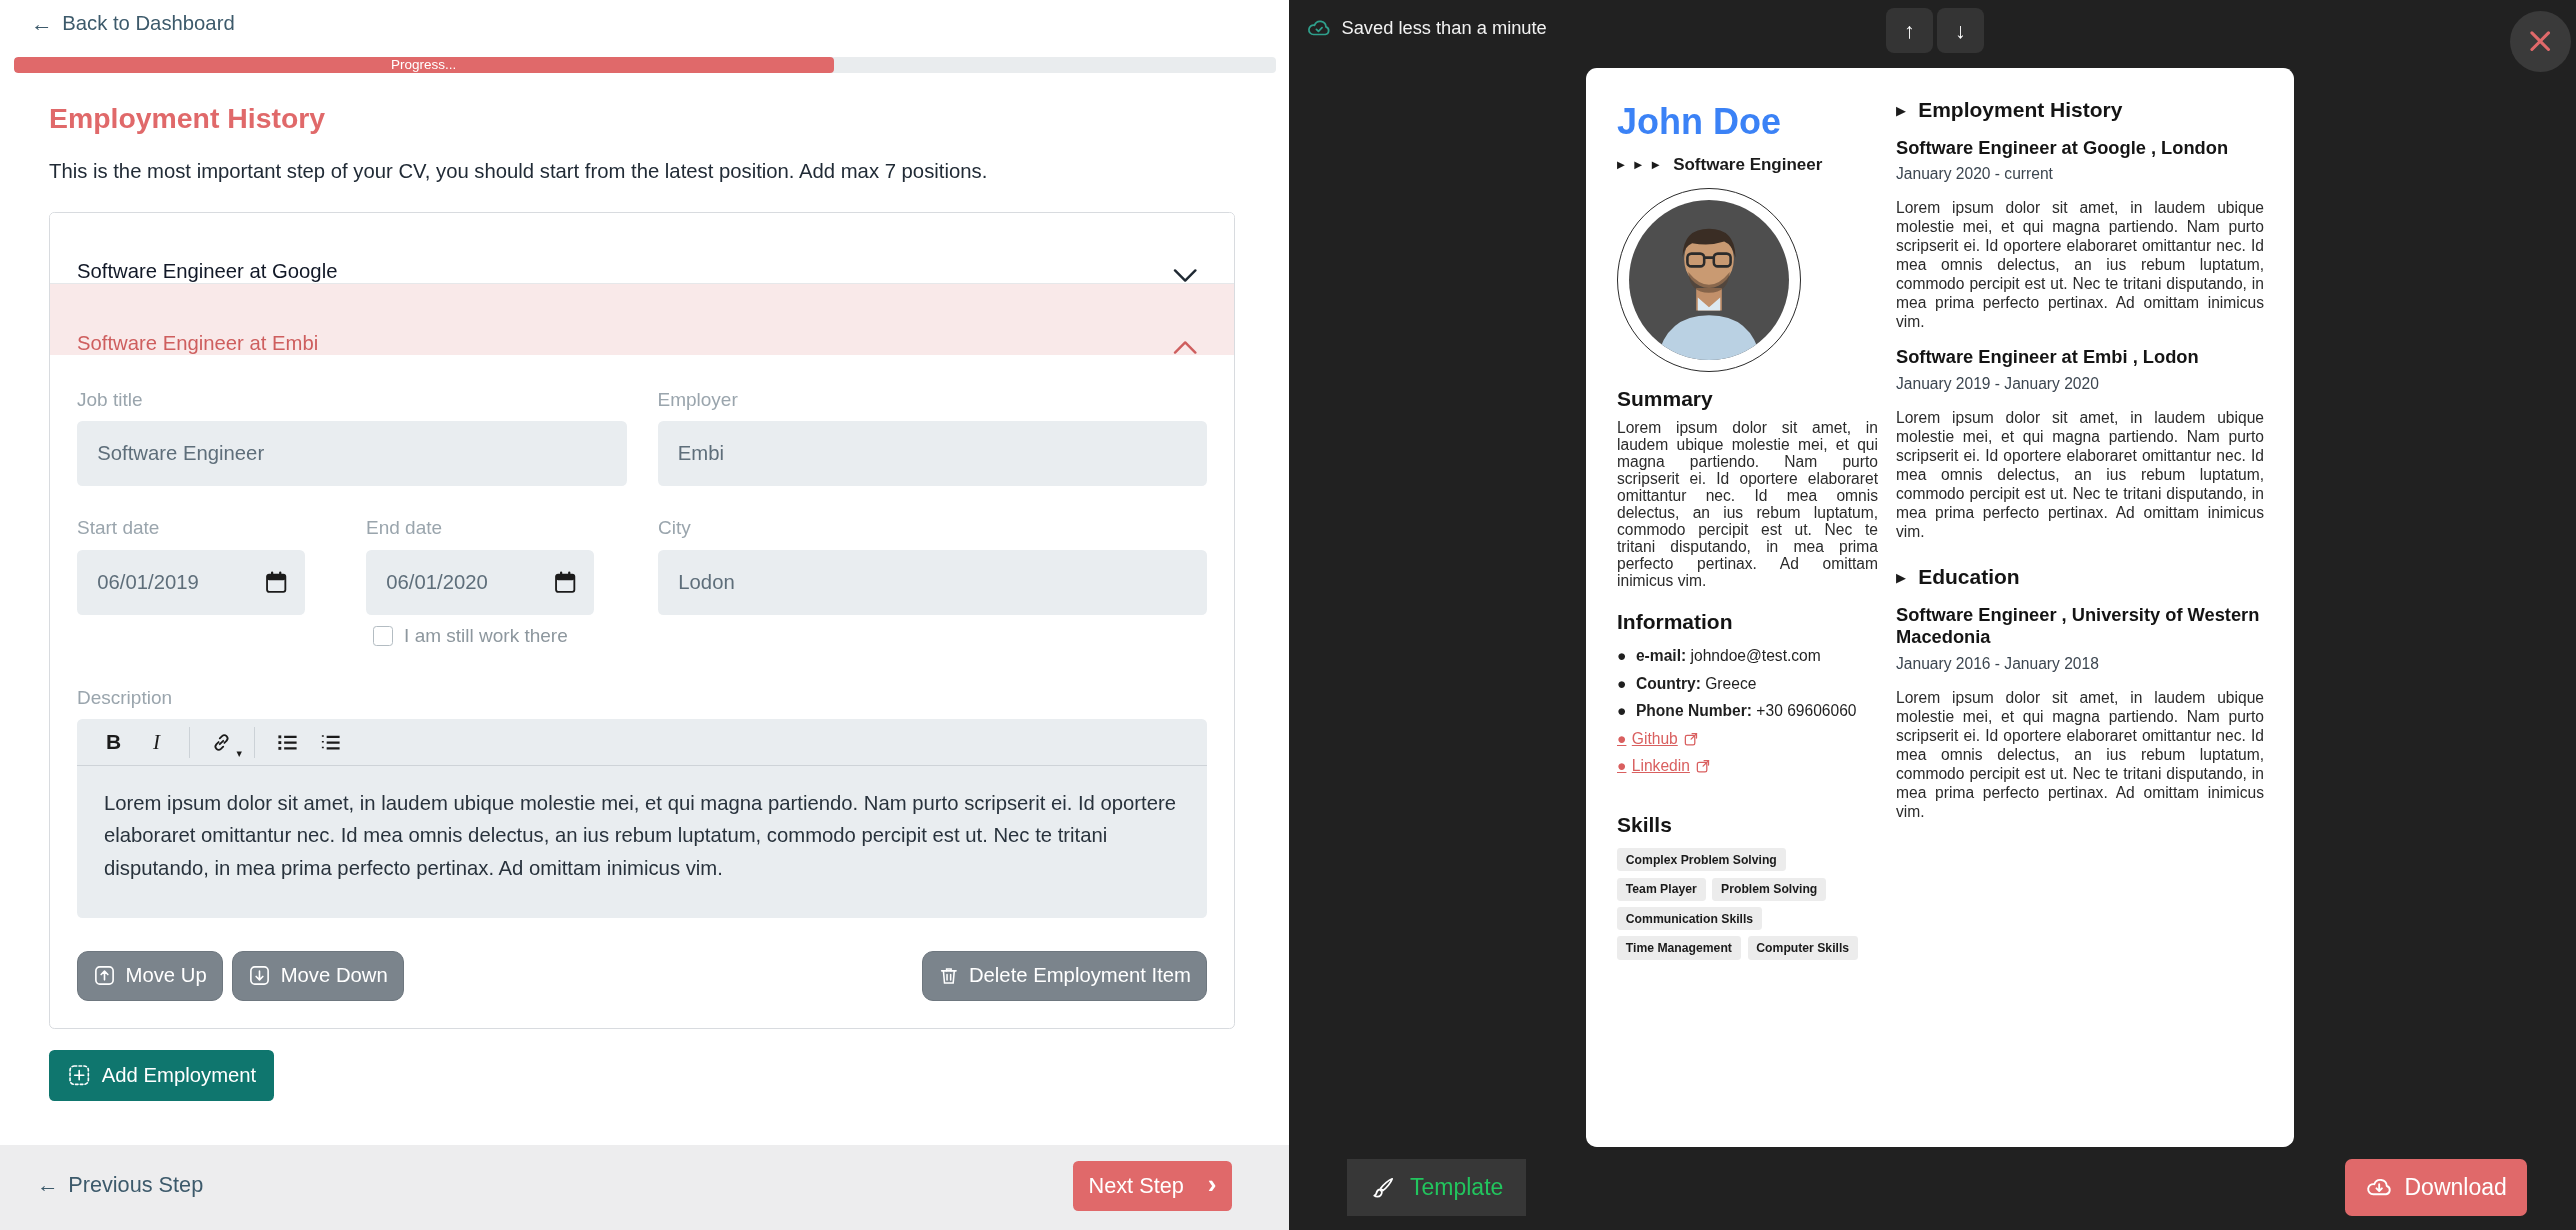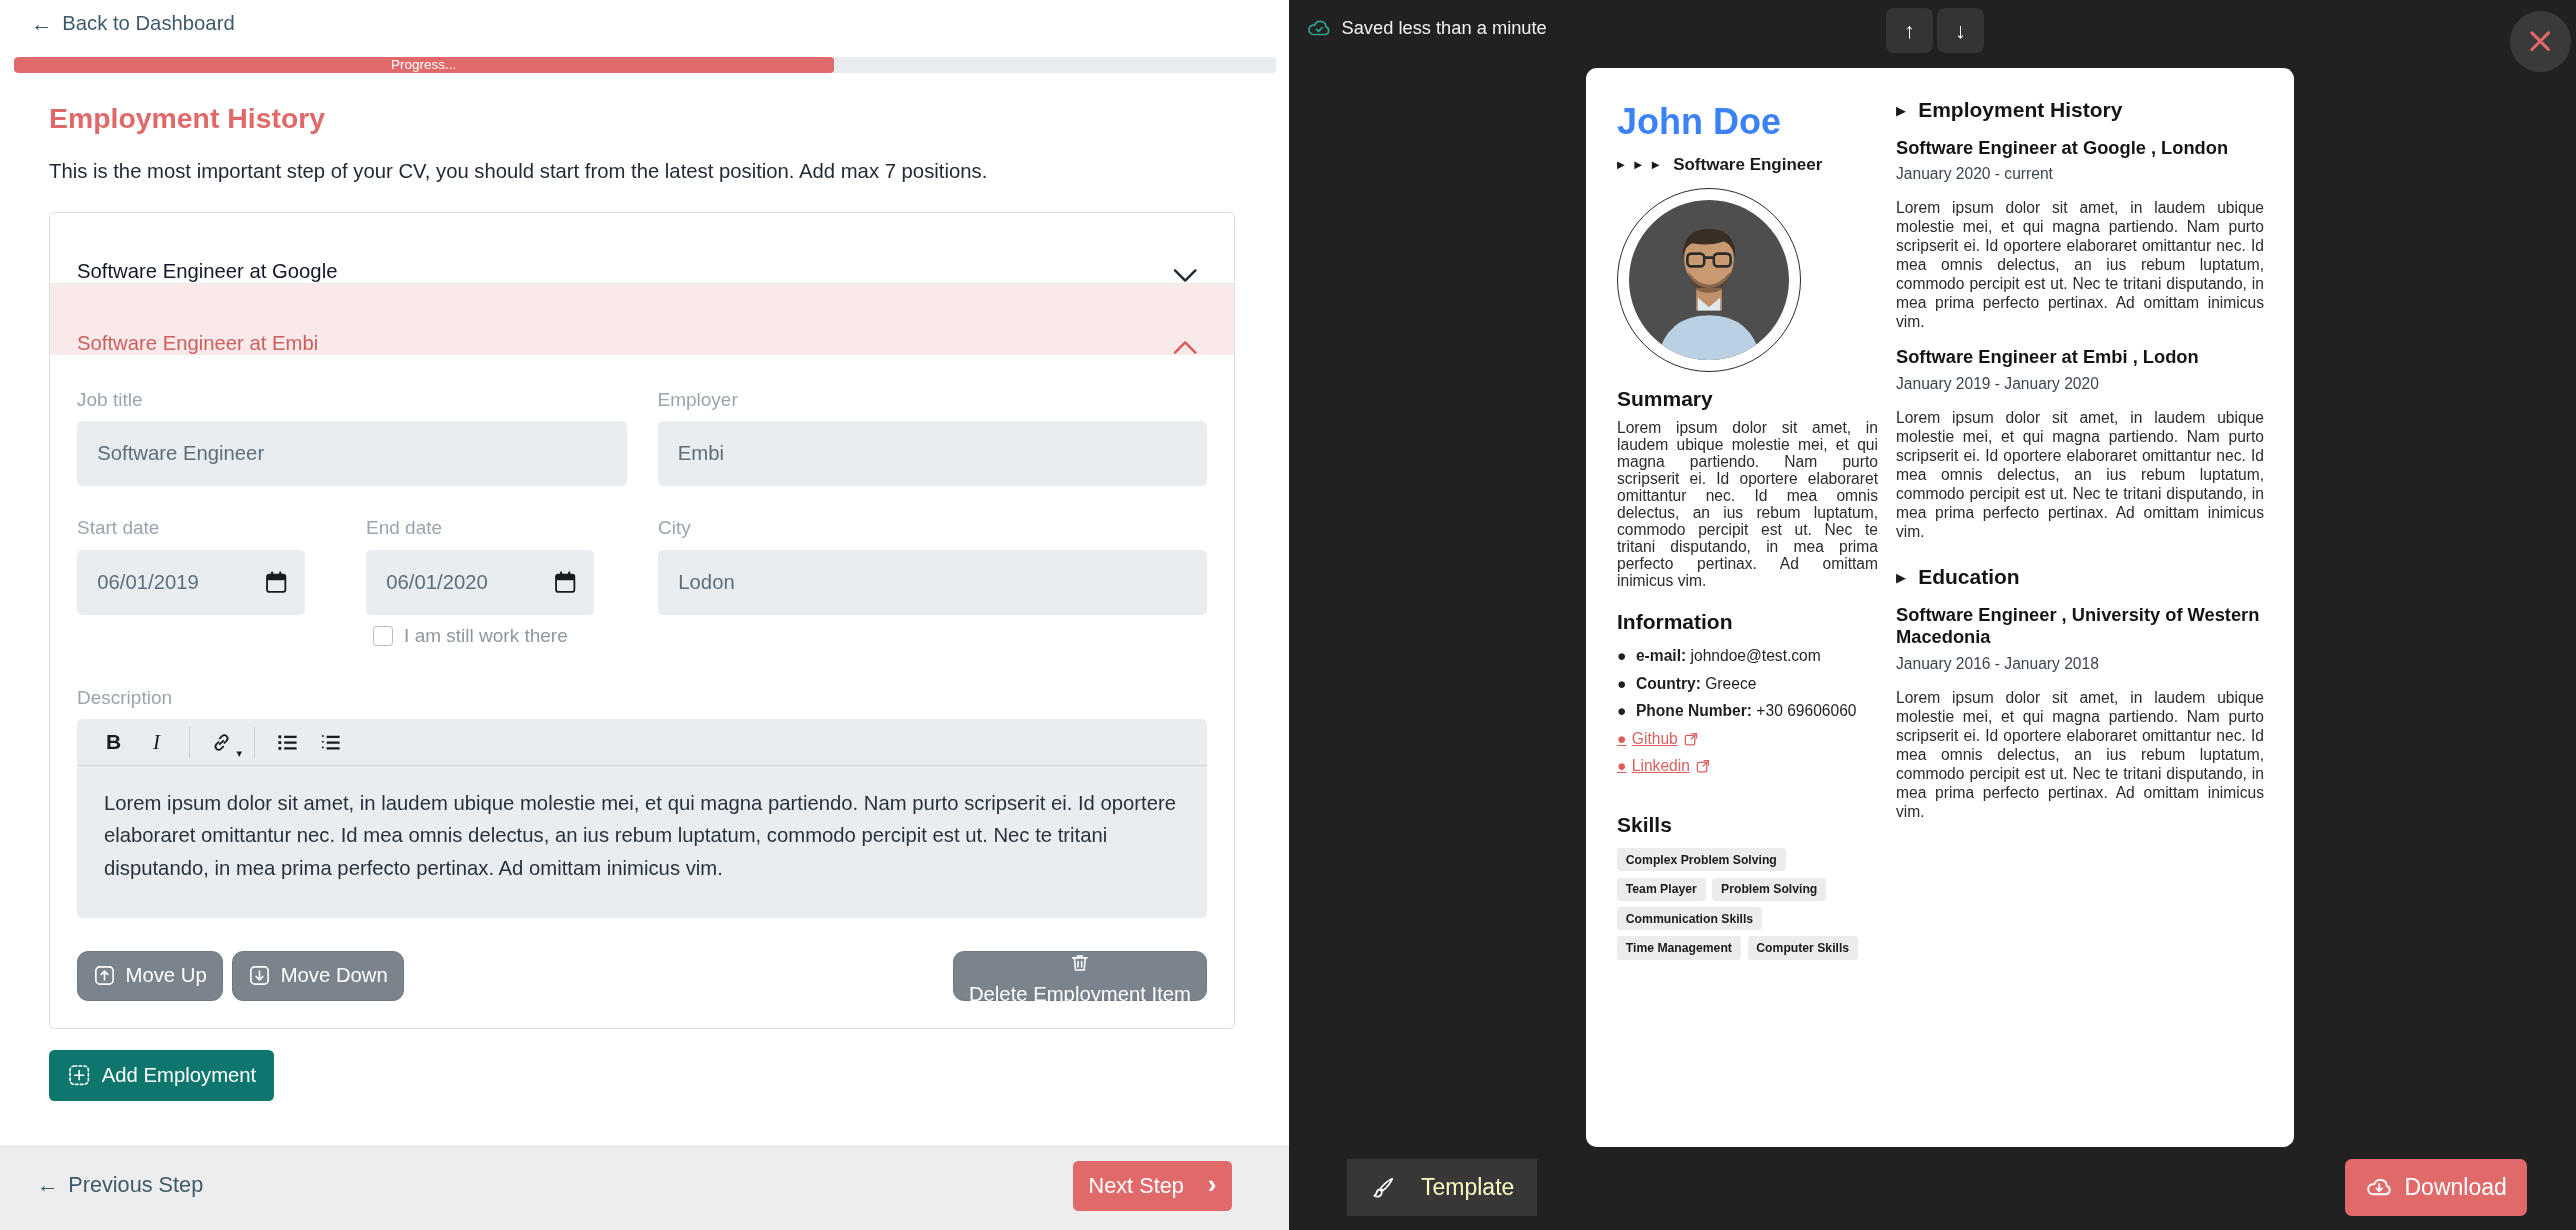--- a/index.html
+++ b/index.html
@@ -62,7 +62,7 @@
   .btn-gray { height:50px; background:#7b848c; border:0.7px solid #6e777f; color:#fff; border-radius:11px;
               font-size:20.3px; display:flex; align-items:center; gap:9.5px; padding:0 15px; cursor:pointer;
               font-family:"Liberation Sans",sans-serif; }
-  .btn-delete { margin-left:auto;flex-direction:column; }
+  .btn-delete { margin-left:auto; }
 
   .add-btn { position:absolute; left:49px; top:1050px; height:51px; background:#0f766e; color:#fff;
              border:none; border-radius:5.4px; font-size:20.3px; display:flex; align-items:center; gap:10.8px;

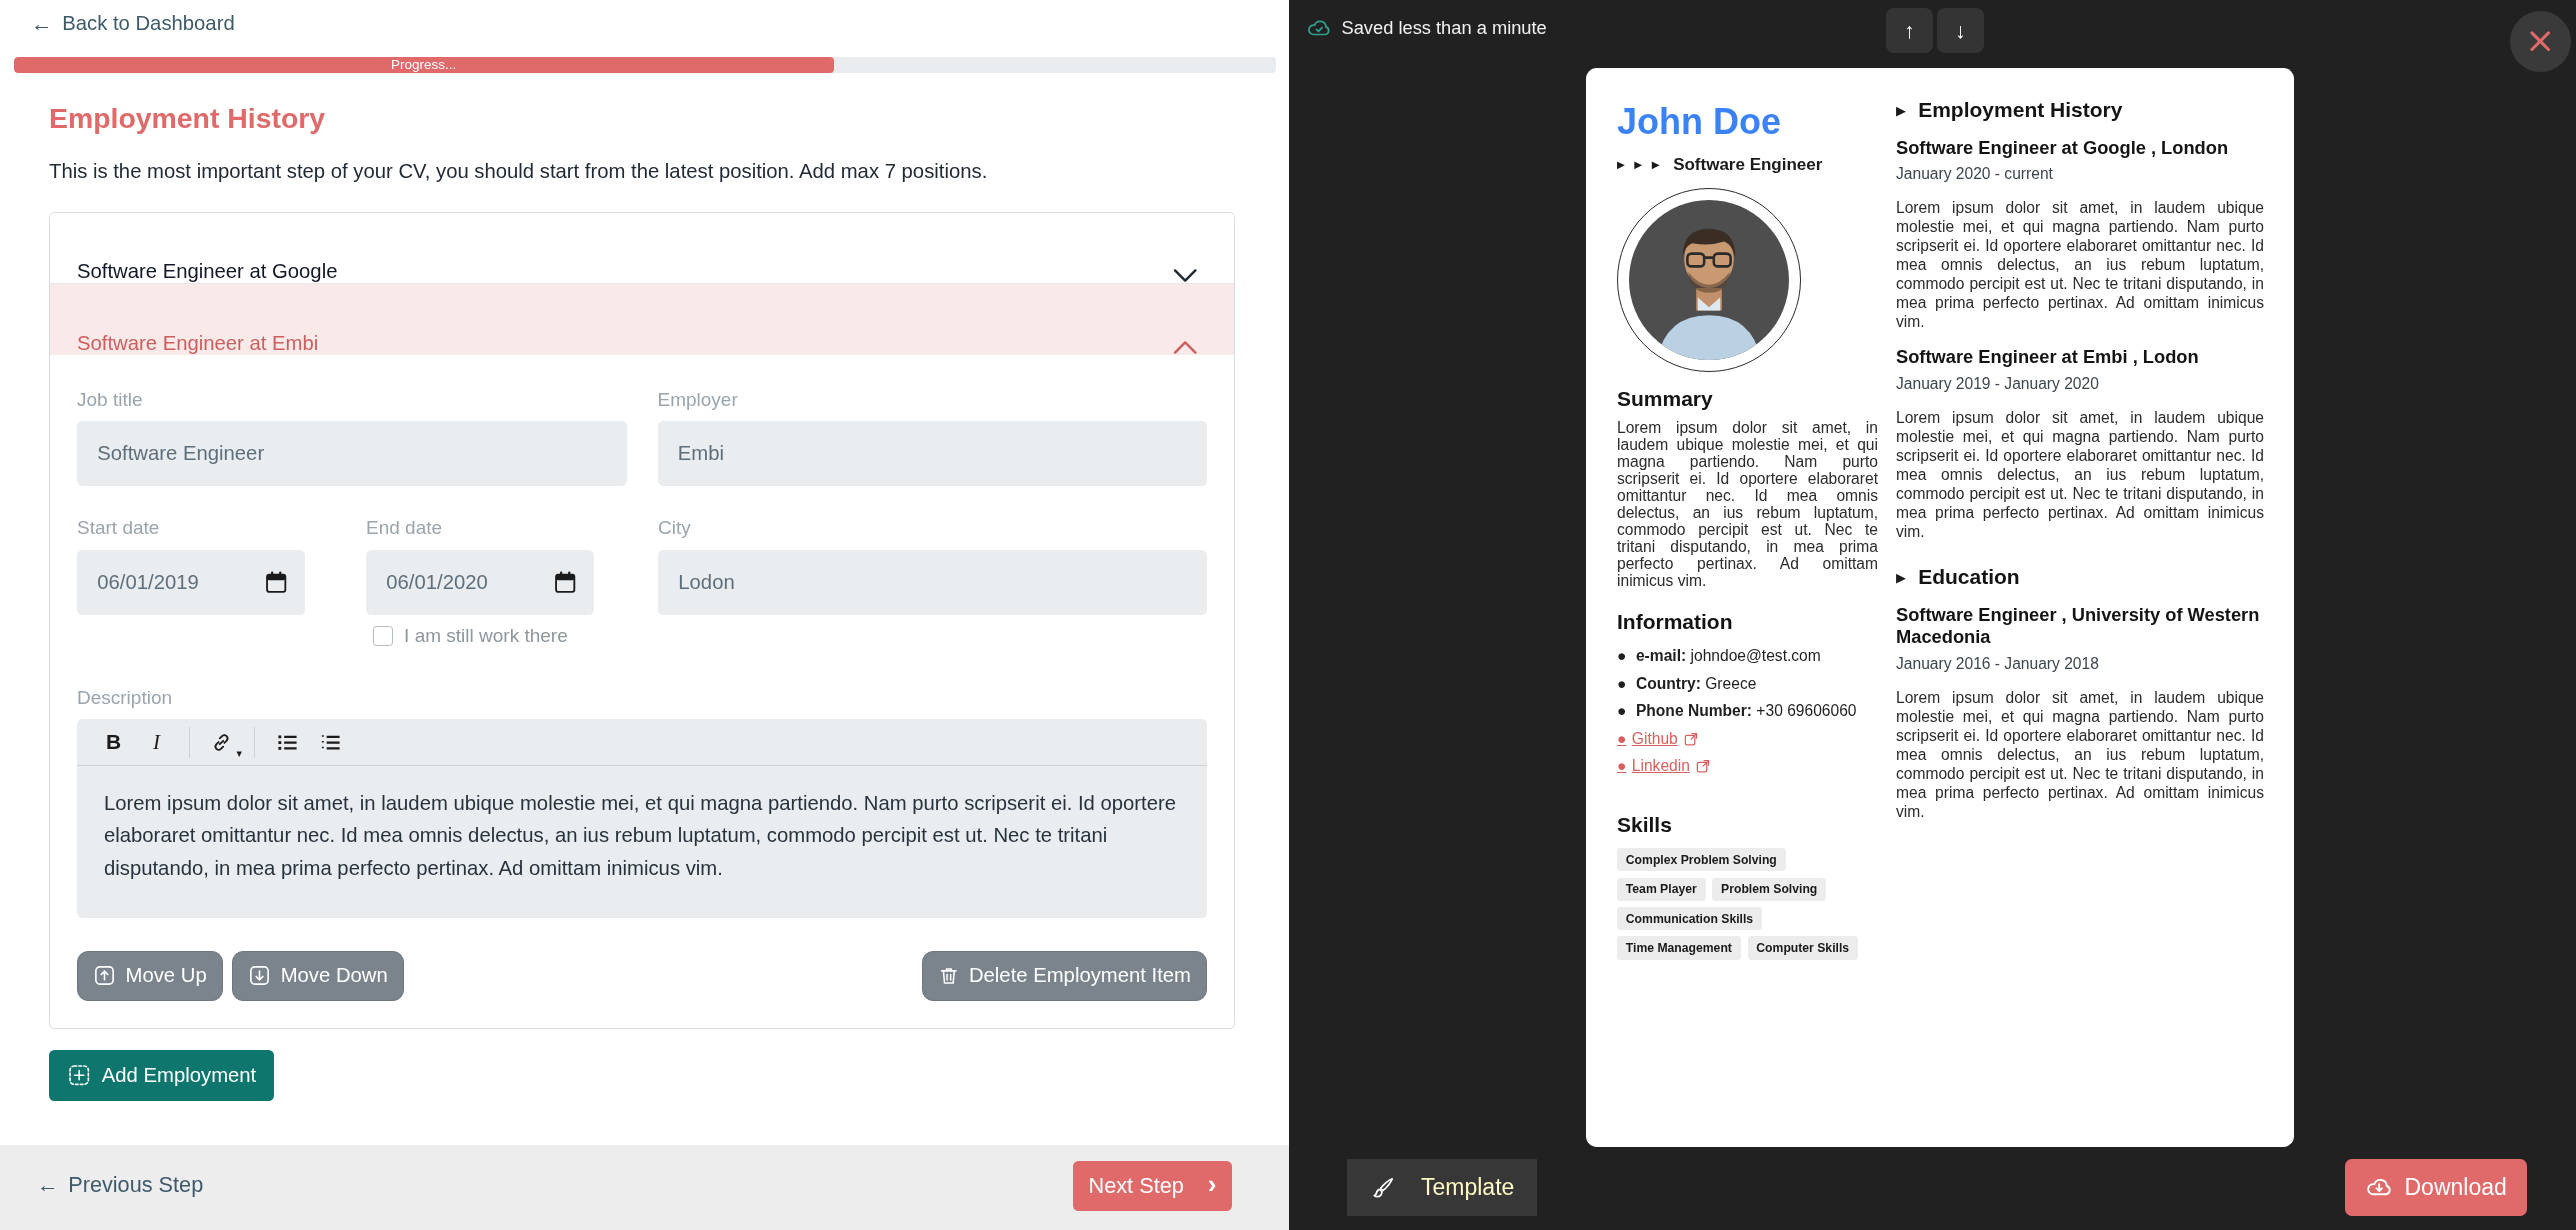--- a/index.html
+++ b/index.html
@@ -117,8 +117,8 @@
   .e-desc { margin-top:15px; line-height:19px; }
   .mt-edu { margin-top:24.4px; }
 
-  .template-btn { position:absolute; left:58px; top:1159px; height:57px; background:#373737; color:#fef9c3;
-                  border:none; border-radius:0; font-size:23px; display:flex; align-items:center; gap:25px;
+  .template-btn { position:absolute; left:58px; top:1159px; height:57px; background:#373737; color:#22c55e;
+                  border:none; border-radius:0; font-size:23px; display:flex; align-items:center; gap:14px;
                   padding:0 23px; cursor:pointer; font-family:"Liberation Sans",sans-serif; }
   .download-btn { position:absolute; left:1056px; top:1159px; height:57px; background:#e0696a; color:#fff;
                   border:none; border-radius:6.8px; font-size:23px; display:flex; align-items:center; gap:10.8px;

